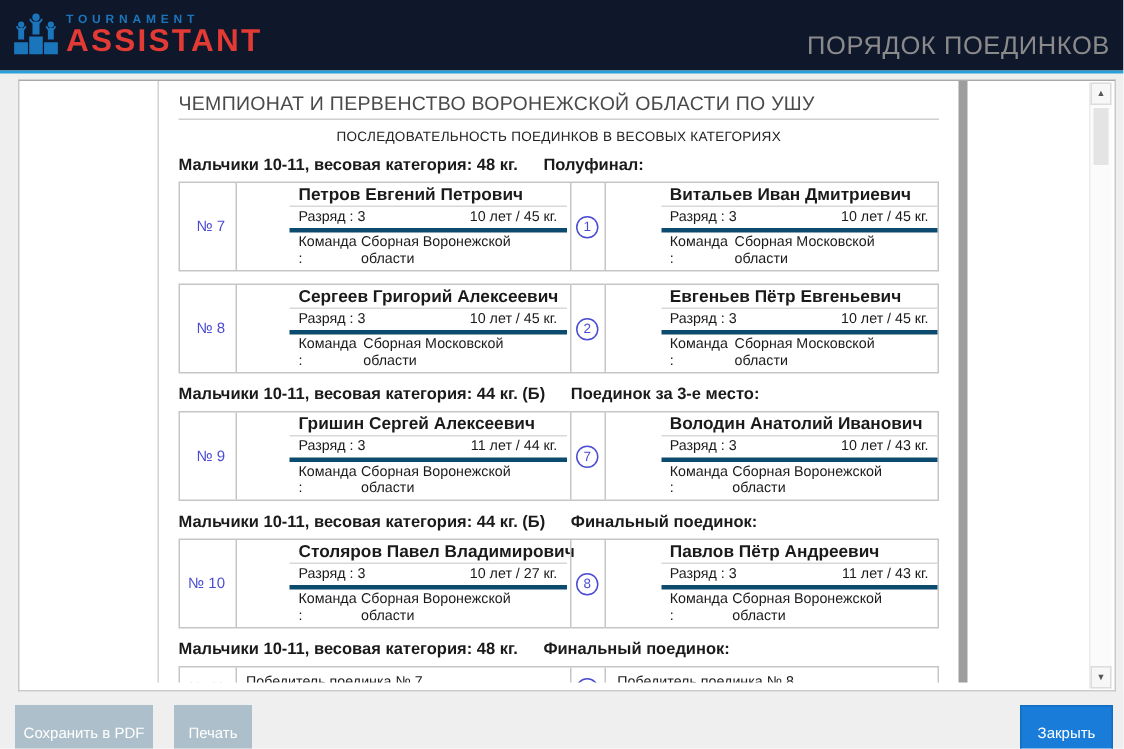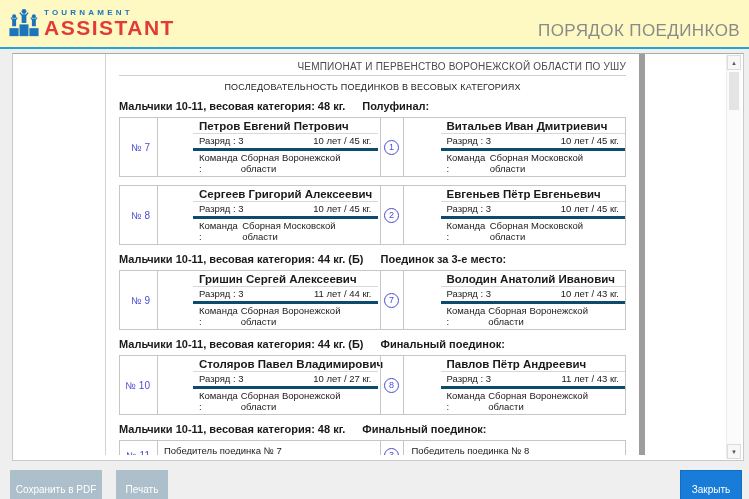--- a/index.html
+++ b/index.html
@@ -11,7 +11,7 @@
   .app { position:absolute; inset:0; }
 
   
-  header { position:absolute; left:0; top:0; width:749px; height:47px; background:#fef9c3; }
+  header { position:absolute; left:0; top:0; width:749px; height:47px; background:#0f172a; }
   .logo { position:absolute; left:8px; top:7px; display:flex; align-items:center; }
   .logo svg { display:block; }
   .logo-text { display:flex; flex-direction:column; margin-left:4px; }

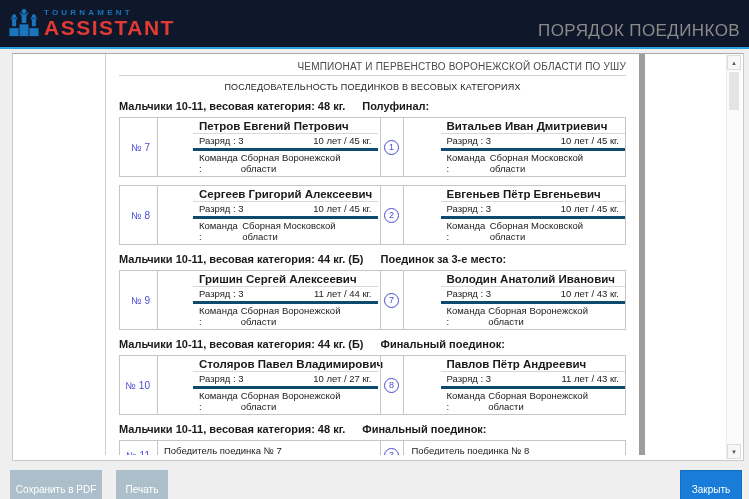--- a/index.html
+++ b/index.html
@@ -27,7 +27,7 @@
           background:#fff; border-left:1px solid #d2d2d2; border-right:6px solid #9d9d9d;
           padding:0 13px; overflow:hidden; }
 
-  .doc-championship { font-size:10px; color:#4a4a4a; text-align:right; padding-top:7px; letter-spacing:0.2px; }
+  .doc-championship { font-size:13px; color:#4a4a4a; text-align:left; padding-top:7px; letter-spacing:0.2px; }
   .doc-rule { border-top:1px solid #cfcfcf; margin-top:3px; }
   .doc-subtitle { font-size:9px; color:#222; text-align:center; margin-top:6px; letter-spacing:0.2px; }
   .doc-area { font-size:11.5px; font-weight:bold; text-align:center; margin-top:7px; letter-spacing:0.3px; }

